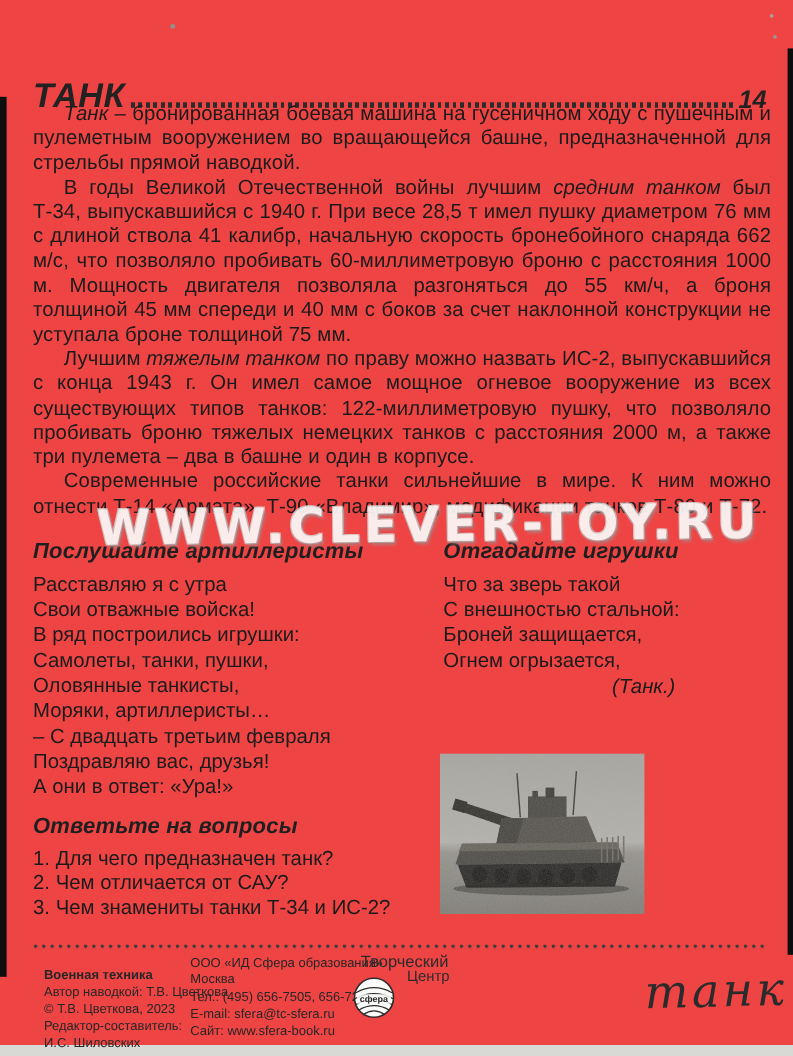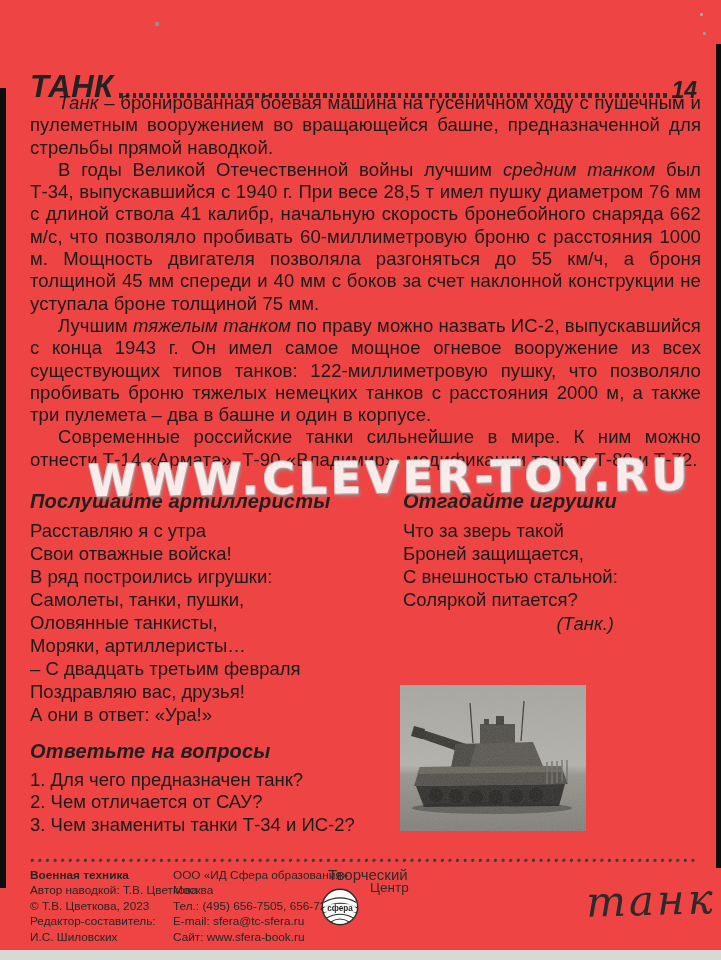--- a/index.html
+++ b/index.html
@@ -117,8 +117,8 @@
   <div class="sec-head riddle-head">Отгадайте игрушки</div>
   <div class="riddle">
     <div>Что за зверь такой</div>
+    <div>С внешностью стальной:</div>
     <div>Броней защищается,</div>
-    <div>С внешностью стальной:</div>
     <div>Соляркой питается?</div>
     <div class="riddle-answer">(Танк.)</div>
   </div>

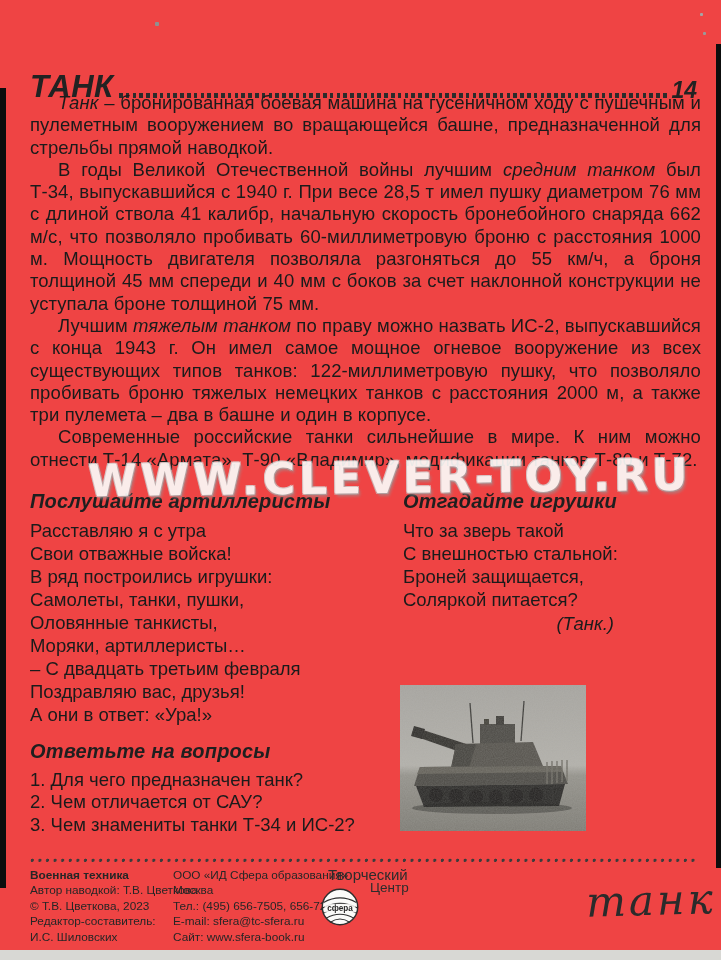--- a/index.html
+++ b/index.html
@@ -119,6 +119,7 @@
     <div>Что за зверь такой</div>
     <div>С внешностью стальной:</div>
     <div>Броней защищается,</div>
+    <div>Огнем огрызается,</div>
     <div>Соляркой питается?</div>
     <div class="riddle-answer">(Танк.)</div>
   </div>

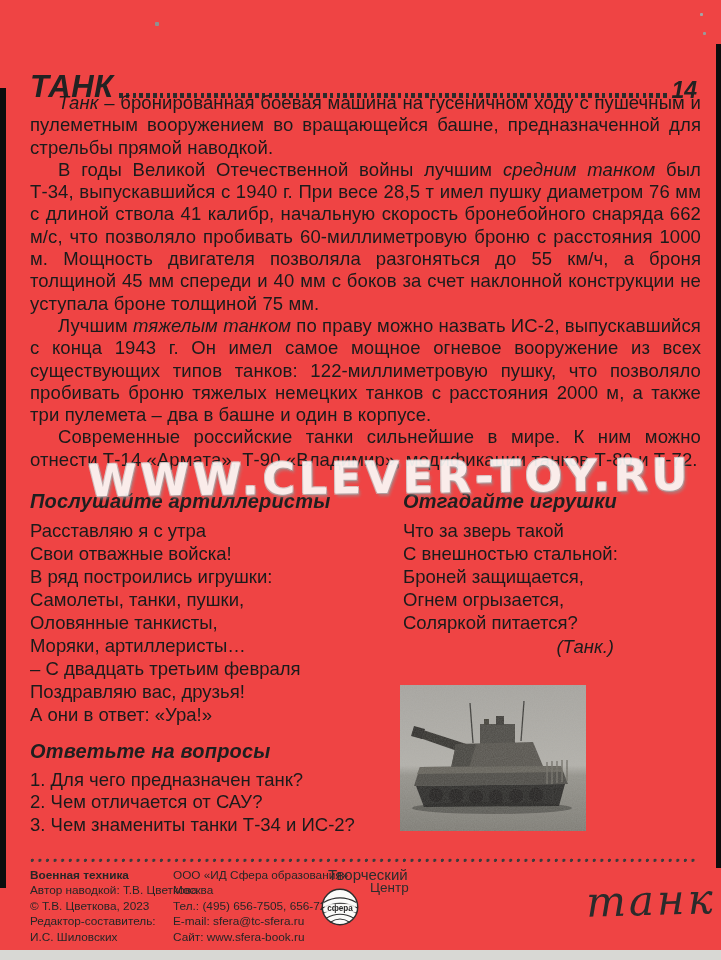--- a/index.html
+++ b/index.html
@@ -120,7 +120,6 @@
     <div>С внешностью стальной:</div>
     <div>Броней защищается,</div>
     <div>Огнем огрызается,</div>
-    <div>Соляркой питается?</div>
     <div class="riddle-answer">(Танк.)</div>
   </div>
 

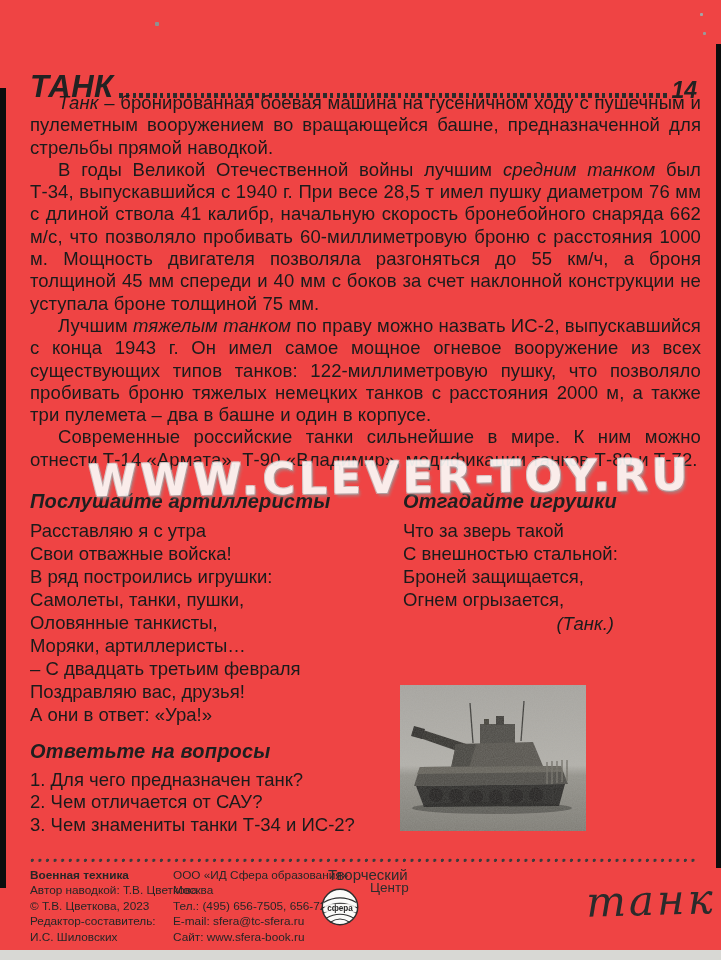--- a/index.html
+++ b/index.html
@@ -62,7 +62,7 @@
     background-size:7.6px 5px;background-repeat:repeat-x;}
   .f-col{position:absolute;top:868px;font-size:11.8px;line-height:15.4px;color:#262626;}
   .f-col .b{font-weight:bold;}
-  .f1{left:30px;}
+  .f1{left:40px;margin-top:11px;}
   .f2{left:173px;}
   .logo{position:absolute;left:318px;top:866px;width:100px;height:62px;}
   .logo-l1{position:absolute;left:10px;top:0;font-size:15px;color:#2c2c2c;}

